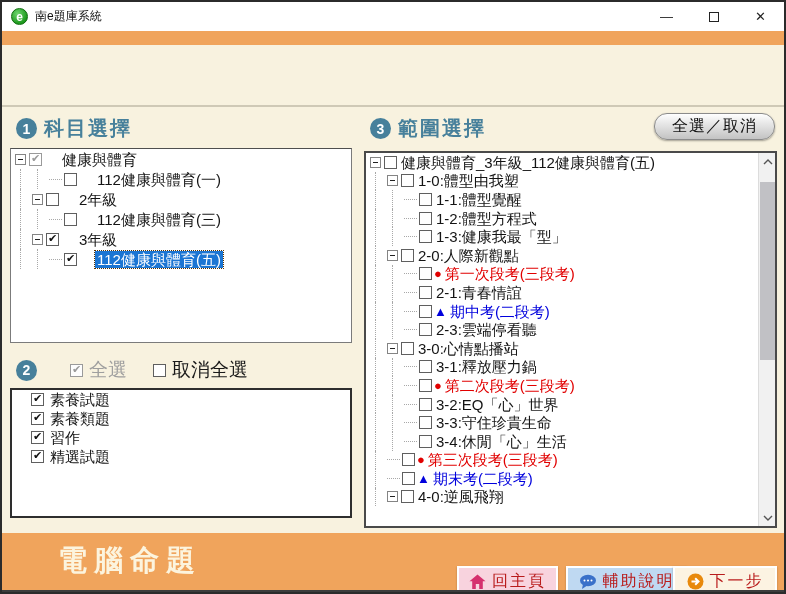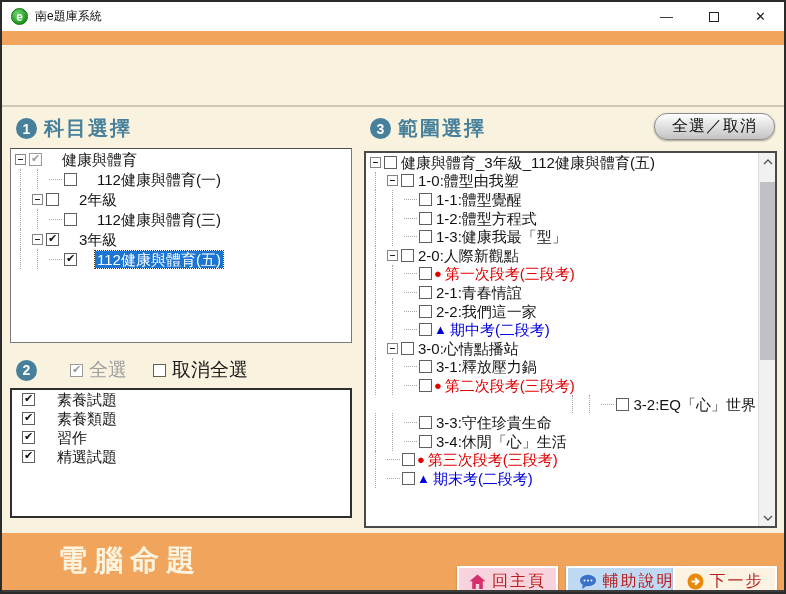--- a/index.html
+++ b/index.html
@@ -287,14 +287,6 @@
           <span class="hstub" style="width: 13px;"></span>
           <span class="cbx"></span>
           <span style="width: 2px; flex: 0 0 auto;"></span>
-          <span class="tlabel">2-2:我們這一家</span>
-        </div>
-        <div class="trow" style="height: 18.6px;">
-          <span class="ind"></span>
-          <span class="ind"></span>
-          <span class="hstub" style="width: 13px;"></span>
-          <span class="cbx"></span>
-          <span style="width: 2px; flex: 0 0 auto;"></span>
           <span class="marker blue">▲</span>
           <span class="tlabel blue">期中考(二段考)</span>
         </div>

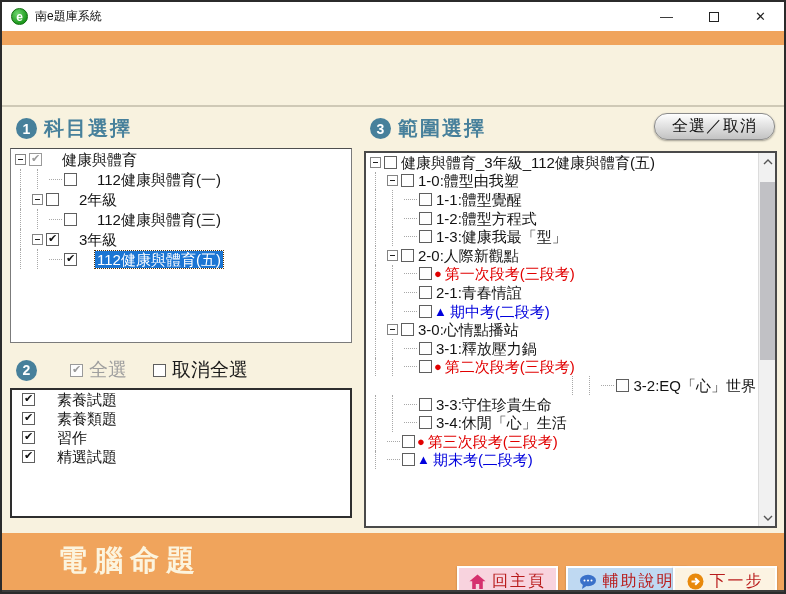--- a/index.html
+++ b/index.html
@@ -292,6 +292,14 @@
         </div>
         <div class="trow" style="height: 18.6px;">
           <span class="ind"></span>
+          <span class="ind"></span>
+          <span class="hstub" style="width: 13px;"></span>
+          <span class="cbx"></span>
+          <span style="width: 2px; flex: 0 0 auto;"></span>
+          <span class="tlabel">2-3:雲端停看聽</span>
+        </div>
+        <div class="trow" style="height: 18.6px;">
+          <span class="ind"></span>
           <span class="ebox"></span>
           <span class="cbx"></span>
           <span style="width: 2px; flex: 0 0 auto;"></span>

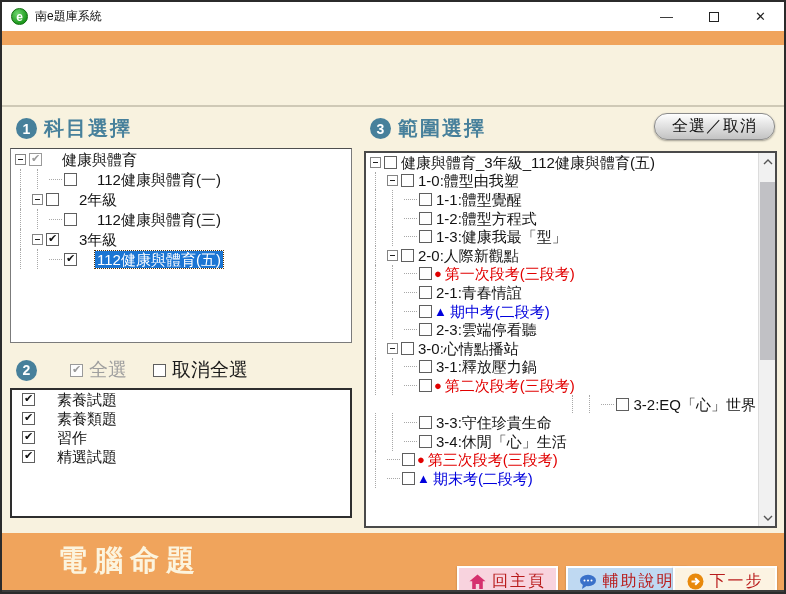--- a/index.html
+++ b/index.html
@@ -79,7 +79,7 @@
   .hdr-check .cbx { margin-right:6px; }
   .cbx.disabled { background:#fdfdfd; border-color:#9a9a9a; }
   .hdr-check.disabled-label span.lab { color:#9f9f9f; }
-  .list-row { display:flex; align-items:center; height:19px; padding-left:10px;gap:16px; }
+  .list-row { display:flex; align-items:center; height:19px; padding-left:19px; }
   .list-row .cbx { margin-right:4px; }
 
   

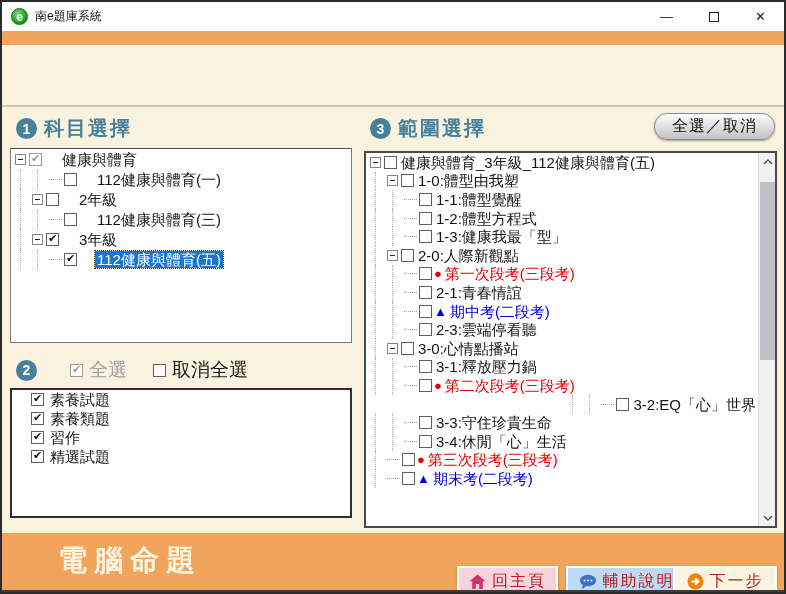--- a/index.html
+++ b/index.html
@@ -322,7 +322,7 @@
           <span class="marker red">●</span>
           <span class="tlabel red">第二次段考(三段考)</span>
         </div>
-        <div class="trow" style="height: 18.6px; justify-content: flex-end;">
+        <div class="trow" style="height: 18.6px;">
           <span class="ind"></span>
           <span class="ind"></span>
           <span class="hstub" style="width: 13px;"></span>

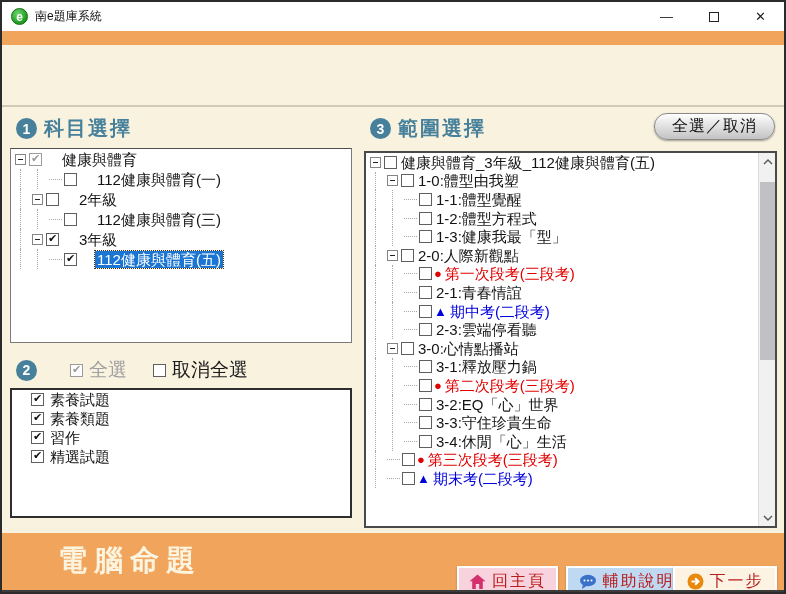--- a/index.html
+++ b/index.html
@@ -362,6 +362,13 @@
           <span class="marker blue">▲</span>
           <span class="tlabel blue">期末考(二段考)</span>
         </div>
+        <div class="trow" style="height: 18.6px;">
+          <span class="ind"></span>
+          <span class="ebox"></span>
+          <span class="cbx"></span>
+          <span style="width: 2px; flex: 0 0 auto;"></span>
+          <span class="tlabel">4-0:逆風飛翔</span>
+        </div>
       </div>
     <div class="scrollbar">
       <div class="sb-arrow sb-up">

